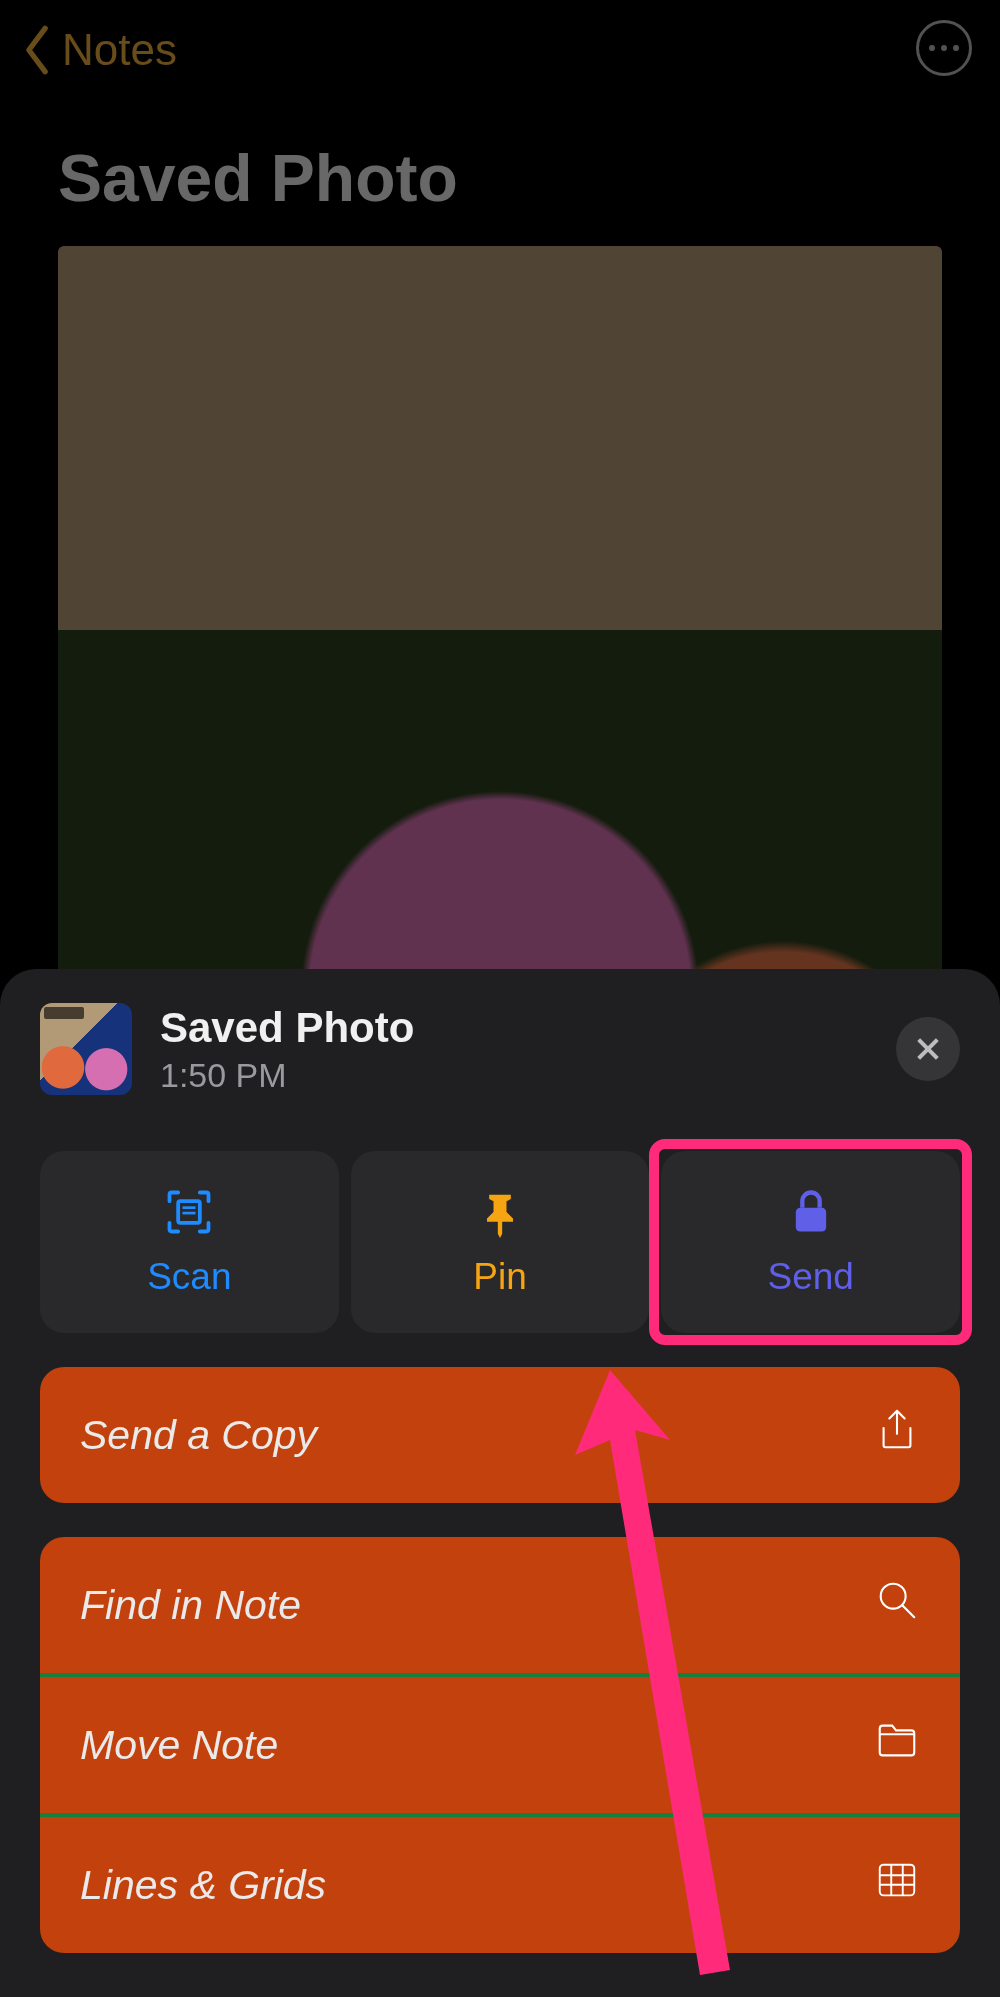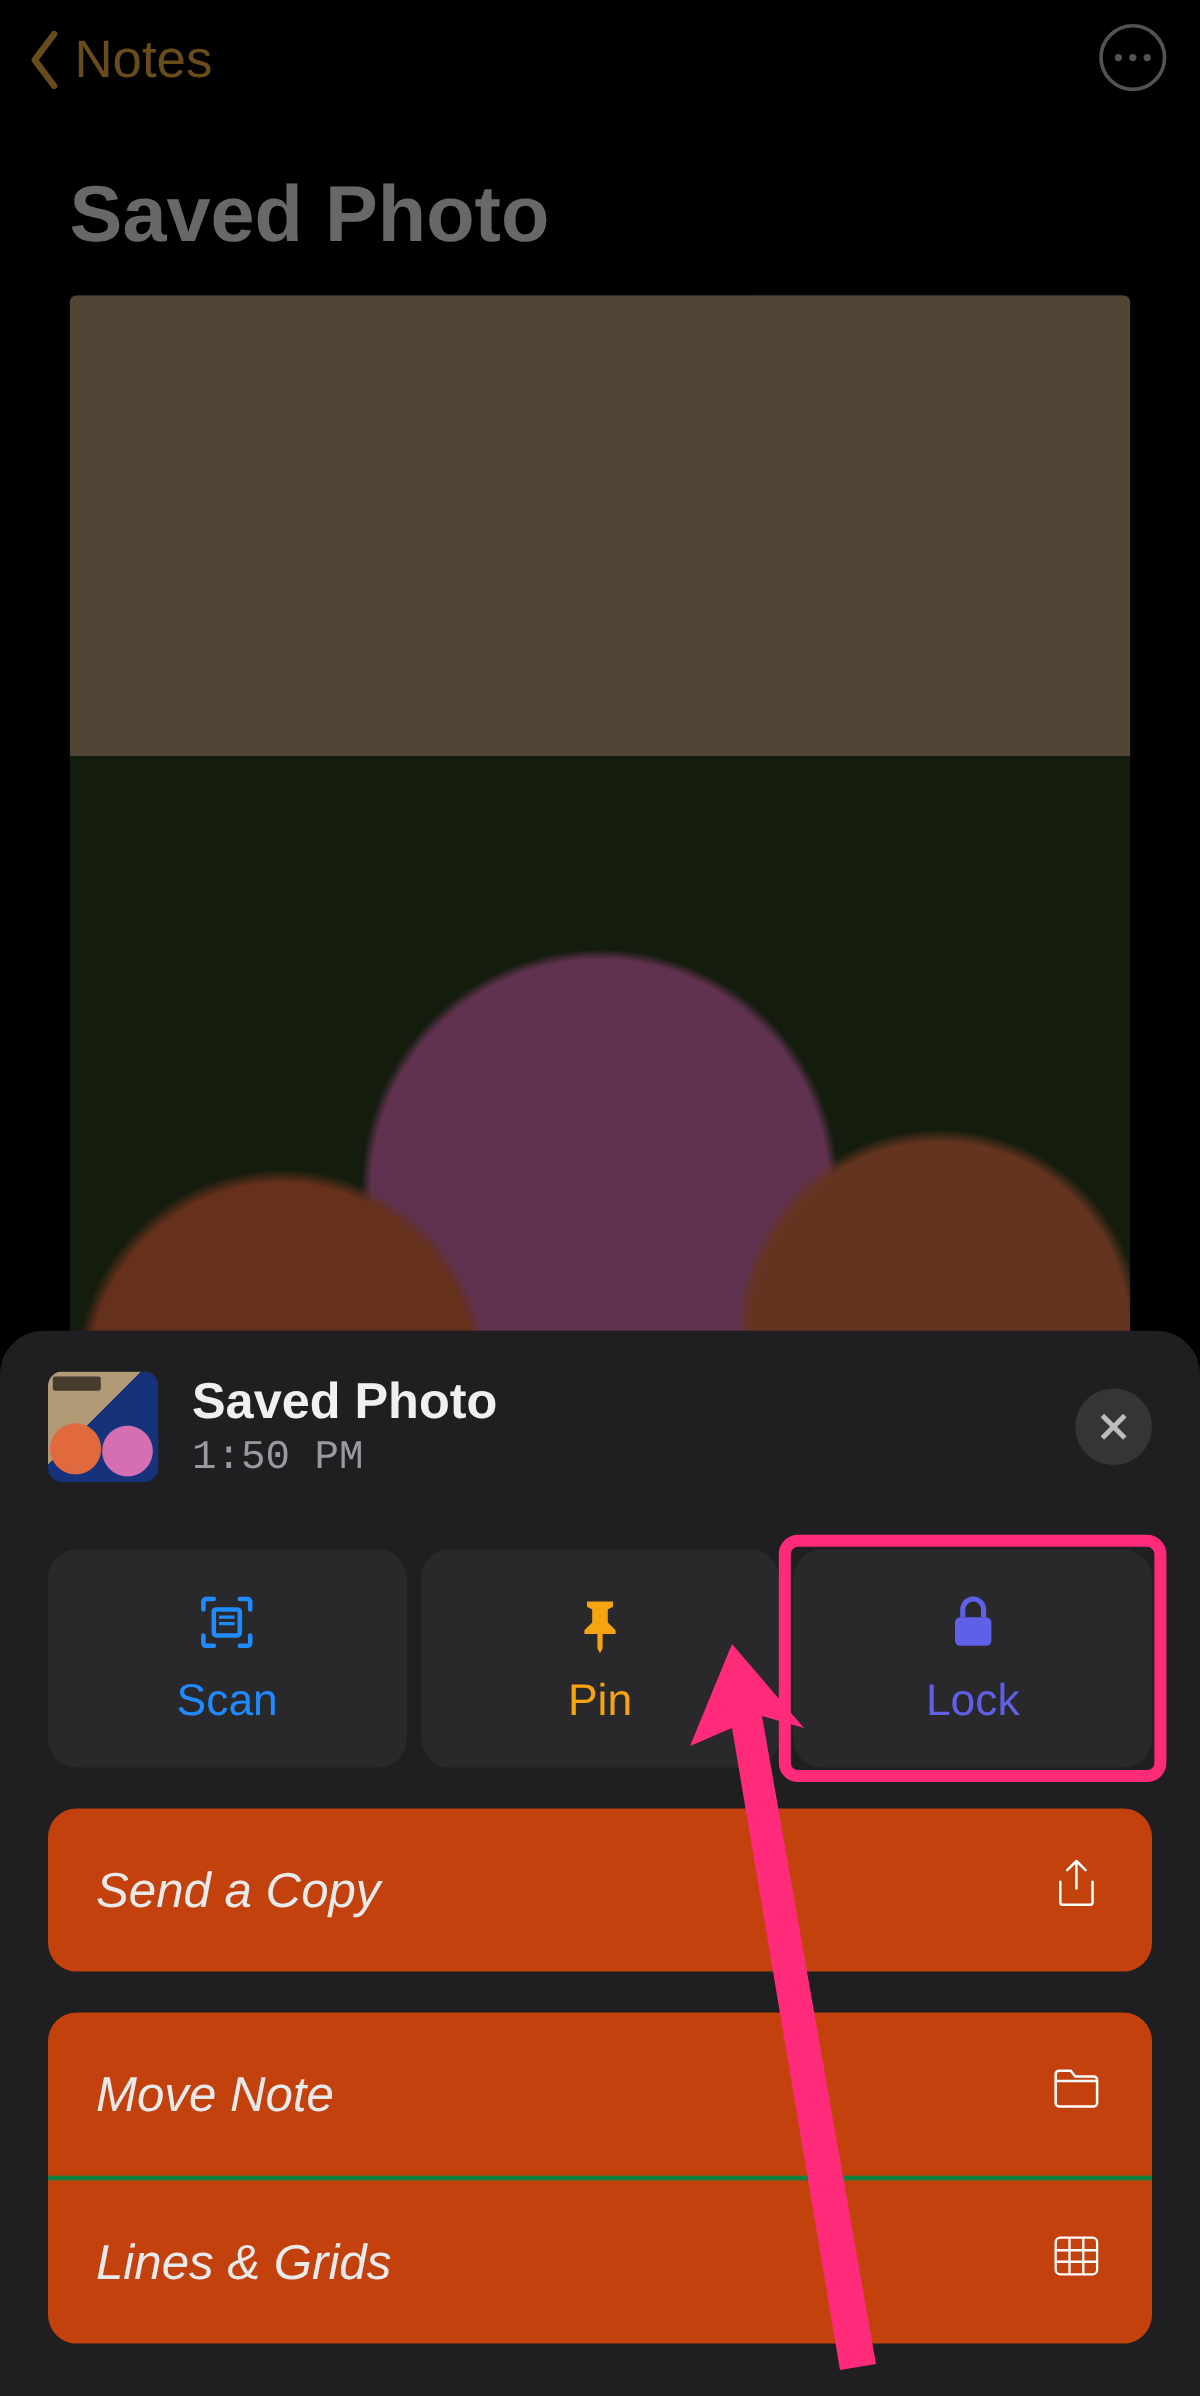--- a/index.html
+++ b/index.html
@@ -114,7 +114,6 @@
     font-size: 34px;
     color: #9a9a9e;
     margin-top: 4px;
-    font-family: Liberation Mono, monospace;
   }
   .close-btn {
     width: 64px; height: 64px;

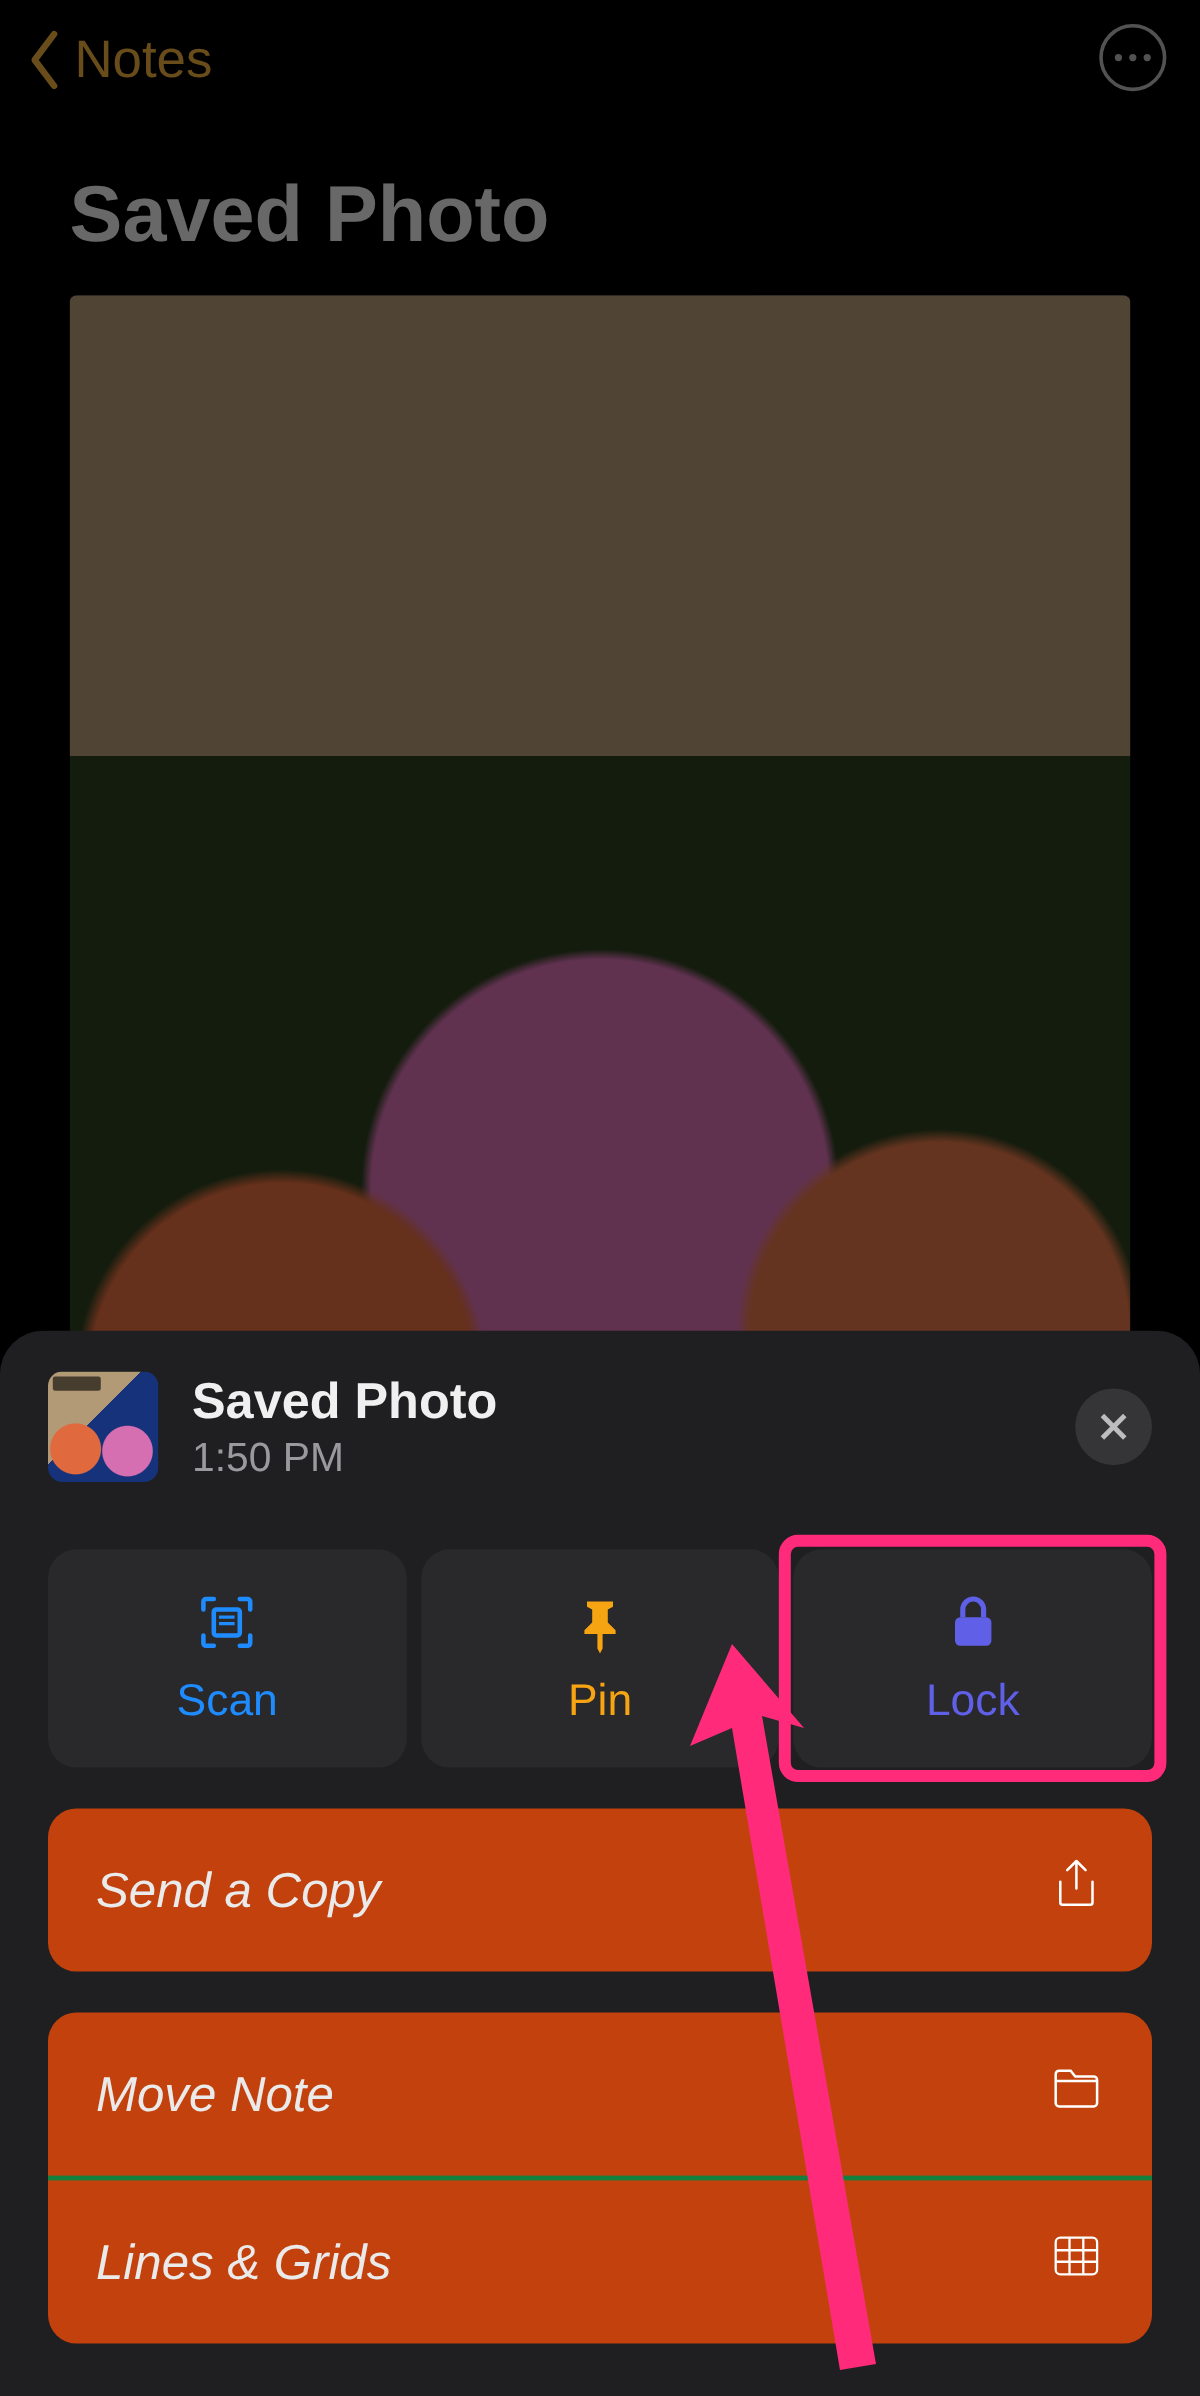--- a/index.html
+++ b/index.html
@@ -248,7 +248,7 @@
         <rect x="10" y="20" width="28" height="22" rx="4" fill="currentColor"></rect>
         <path d="M16 20v-6a8 8 0 0 1 16 0v6" fill="none" stroke="currentColor" stroke-width="4"></path>
       </svg>
-      <span>Lock</span>
+      <span>Send</span>
     </div>
   </div>
 

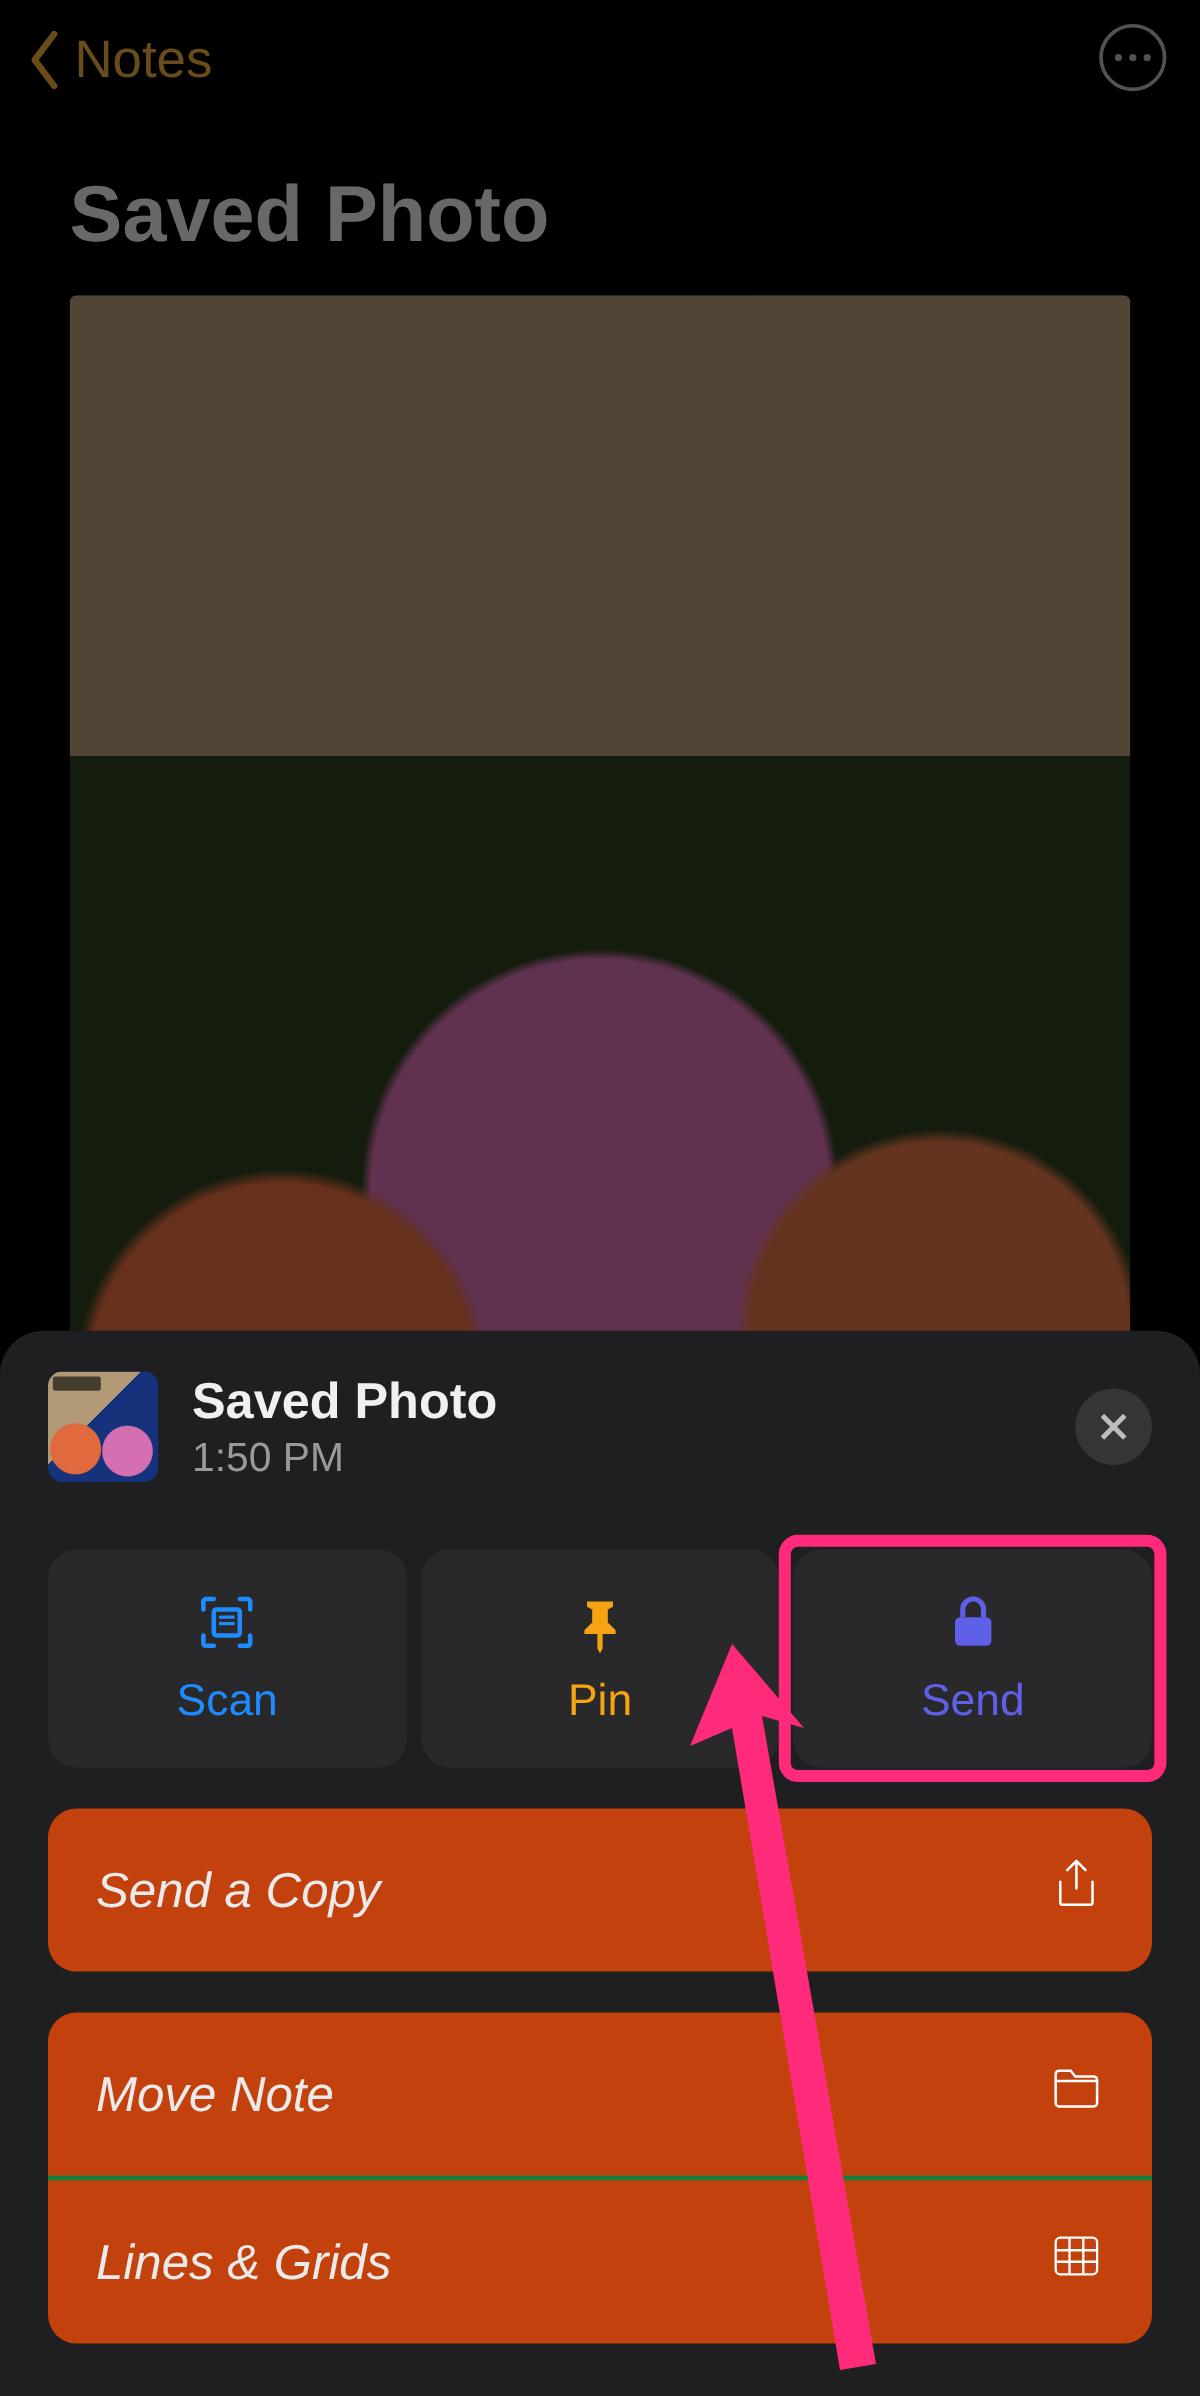--- a/index.html
+++ b/index.html
@@ -266,6 +266,15 @@
 
   <div class="list-group">
     <div class="list-row">
+      <span>Find in Note</span>
+      <span>
+        <svg viewBox="0 0 48 48">
+          <circle cx="20" cy="20" r="13"></circle>
+          <line x1="30" y1="30" x2="42" y2="42" stroke-linecap="round"></line>
+        </svg>
+      </span>
+    </div>
+    <div class="list-row">
       <span>Move Note</span>
       <span>
         <svg viewBox="0 0 48 48">

